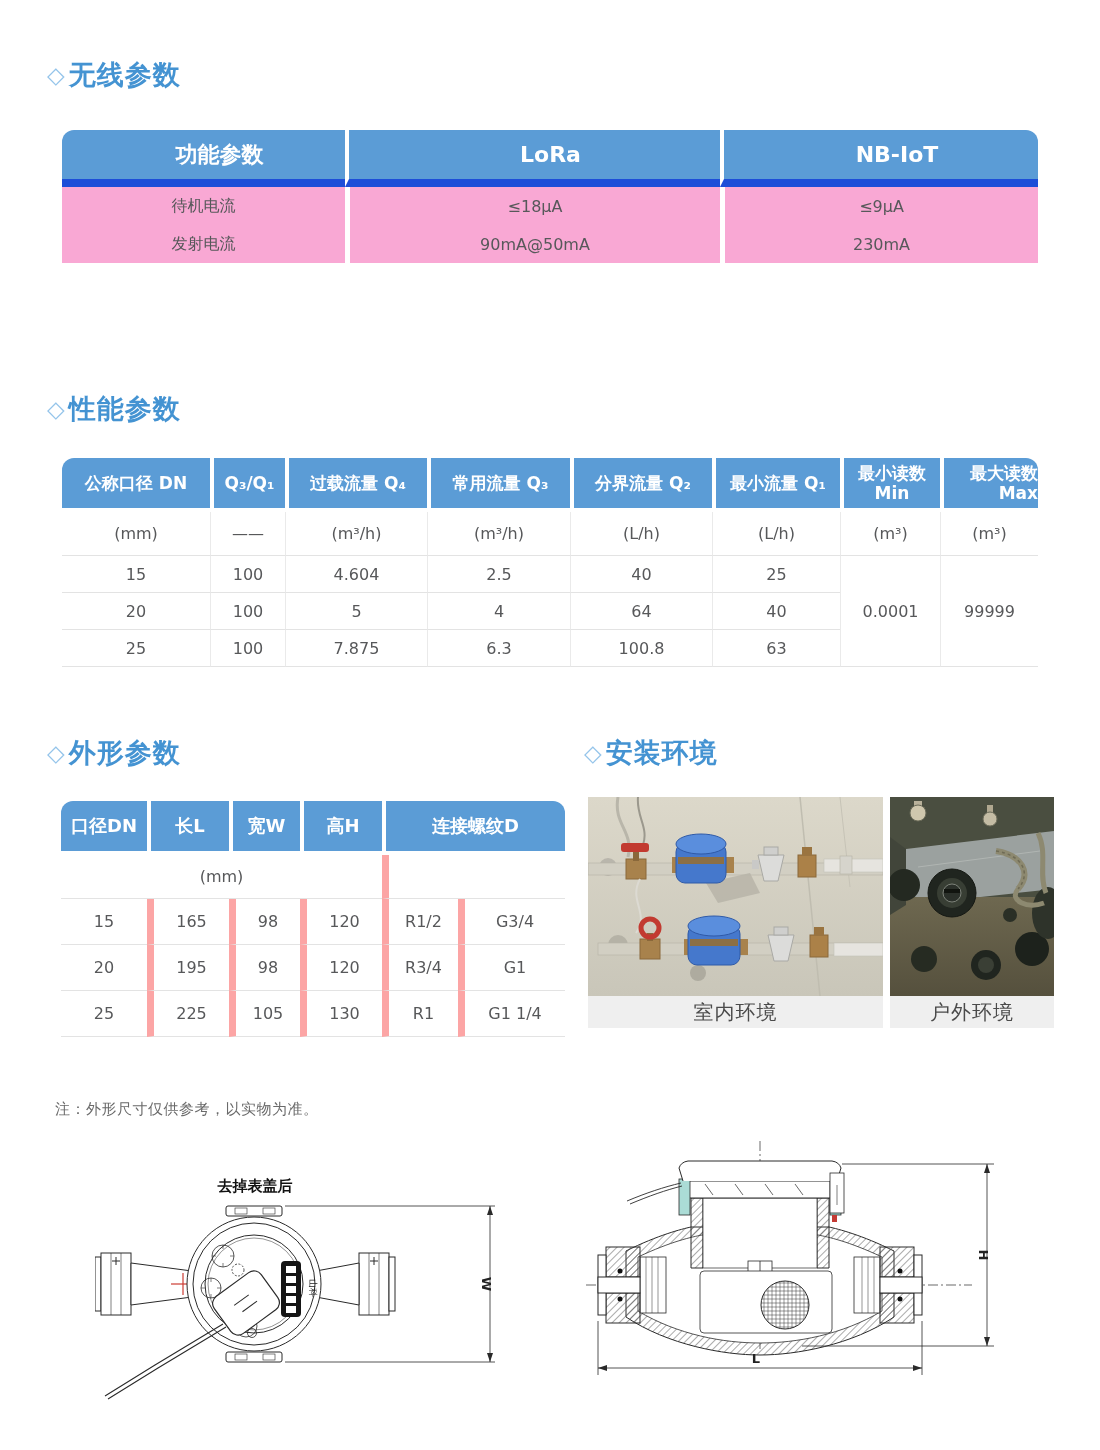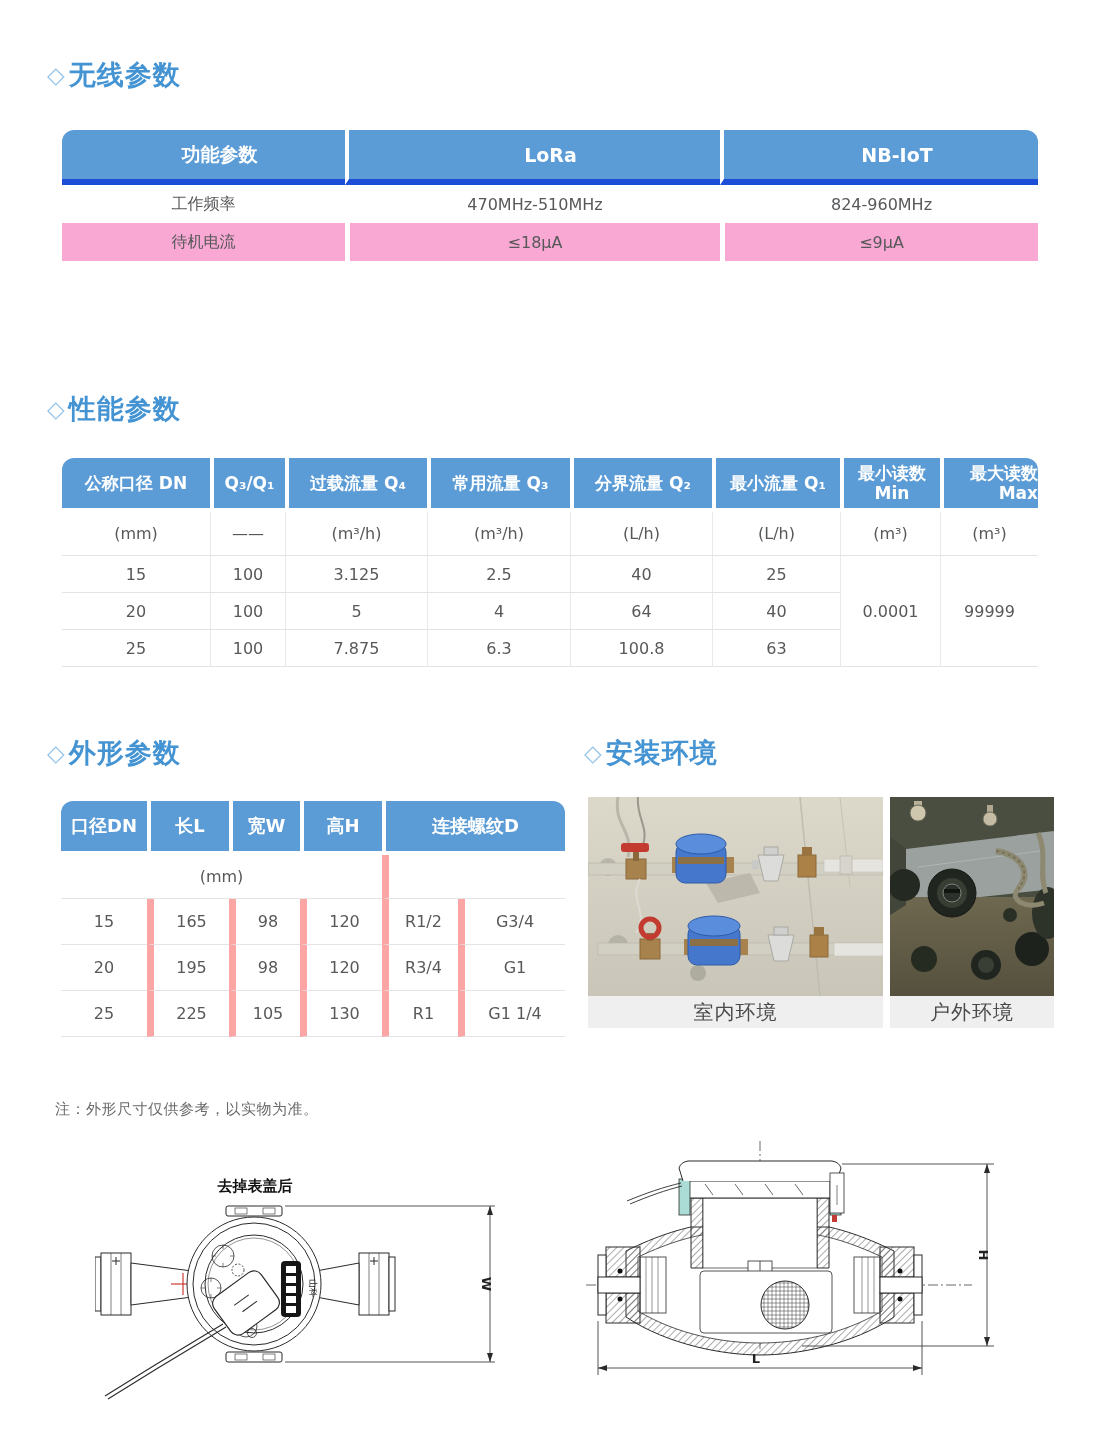--- a/index.html
+++ b/index.html
@@ -15,7 +15,7 @@
   td{text-align:center;vertical-align:middle;color:#57585a;padding:0;}
   
   .t-wireless{position:absolute;left:62px;top:130px;width:976px;}
-  .t-wireless th{height:49px;font-size:19px;border-bottom:6px solid #1d4ed8;padding-left:32px;}
+  .t-wireless th{height:49px;font-size:22px;border-bottom:8px solid #1d4ed8;padding-left:32px;}
   .t-wireless th + th{border-left:4px solid #fff;}
   .t-wireless th:first-child{border-radius:12px 0 0 0;}
   .t-wireless th:last-child{border-radius:0 12px 0 0;}

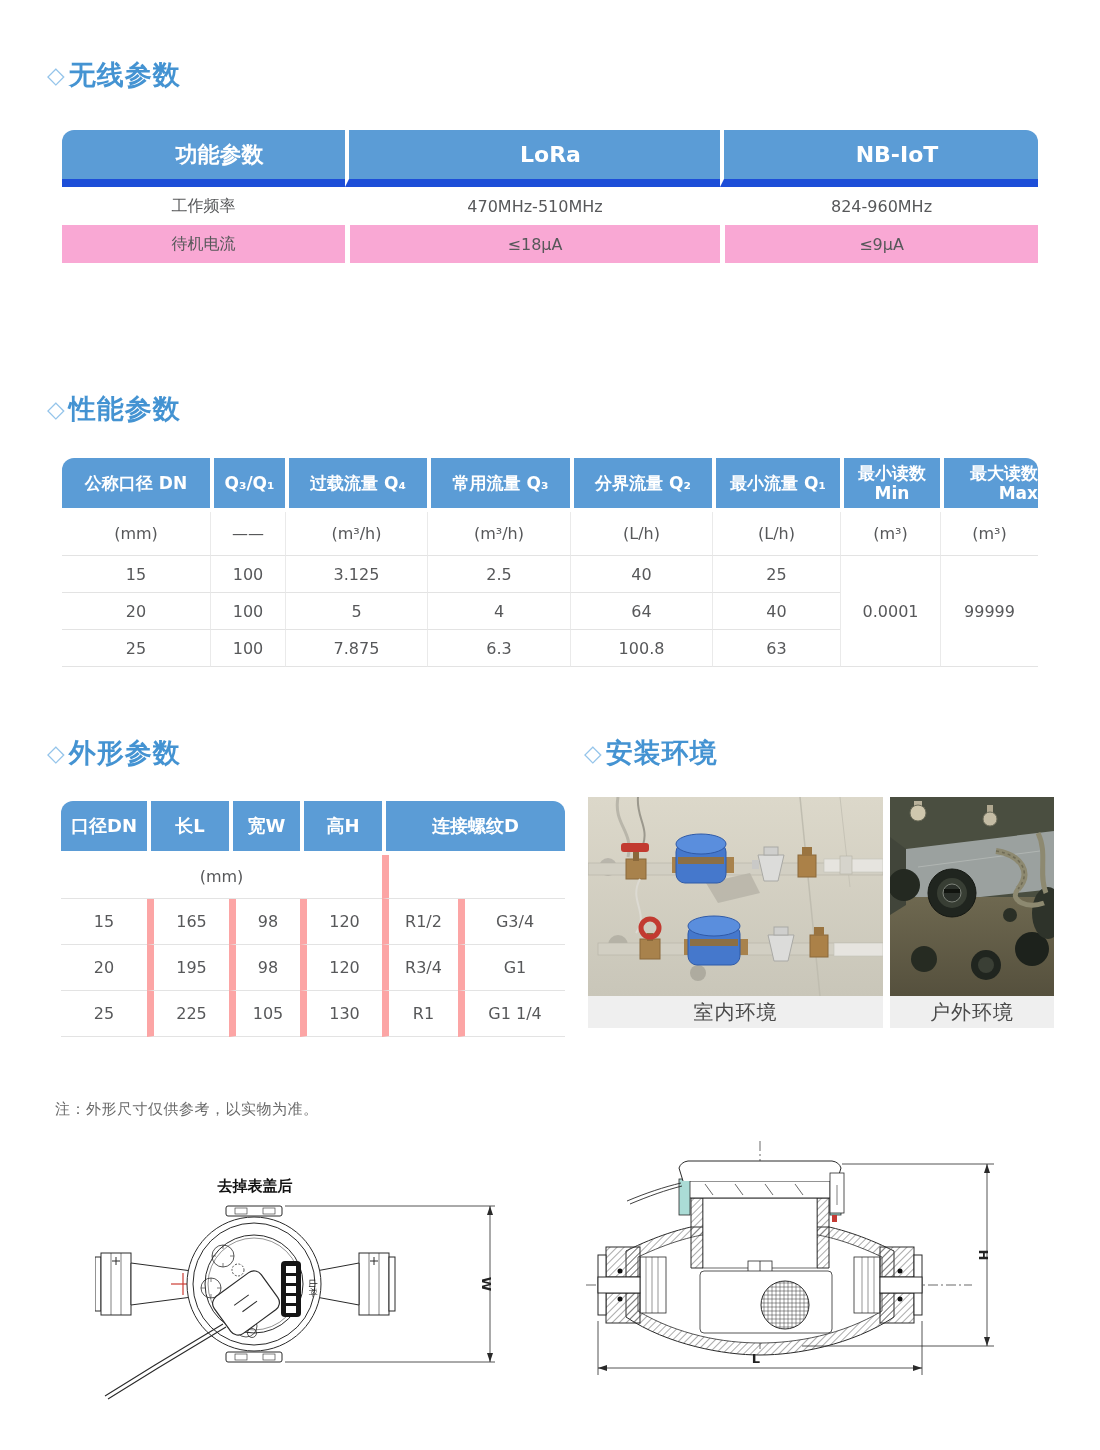--- a/index.html
+++ b/index.html
@@ -82,11 +82,6 @@
       </tr>
     </thead>
     <tbody>
-      <tr>
-        <td>工作频率</td>
-        <td>470MHz-510MHz</td>
-        <td>824-960MHz</td>
-      </tr>
       <tr class="alt">
         <td>待机电流</td>
         <td>≤18μA</td>

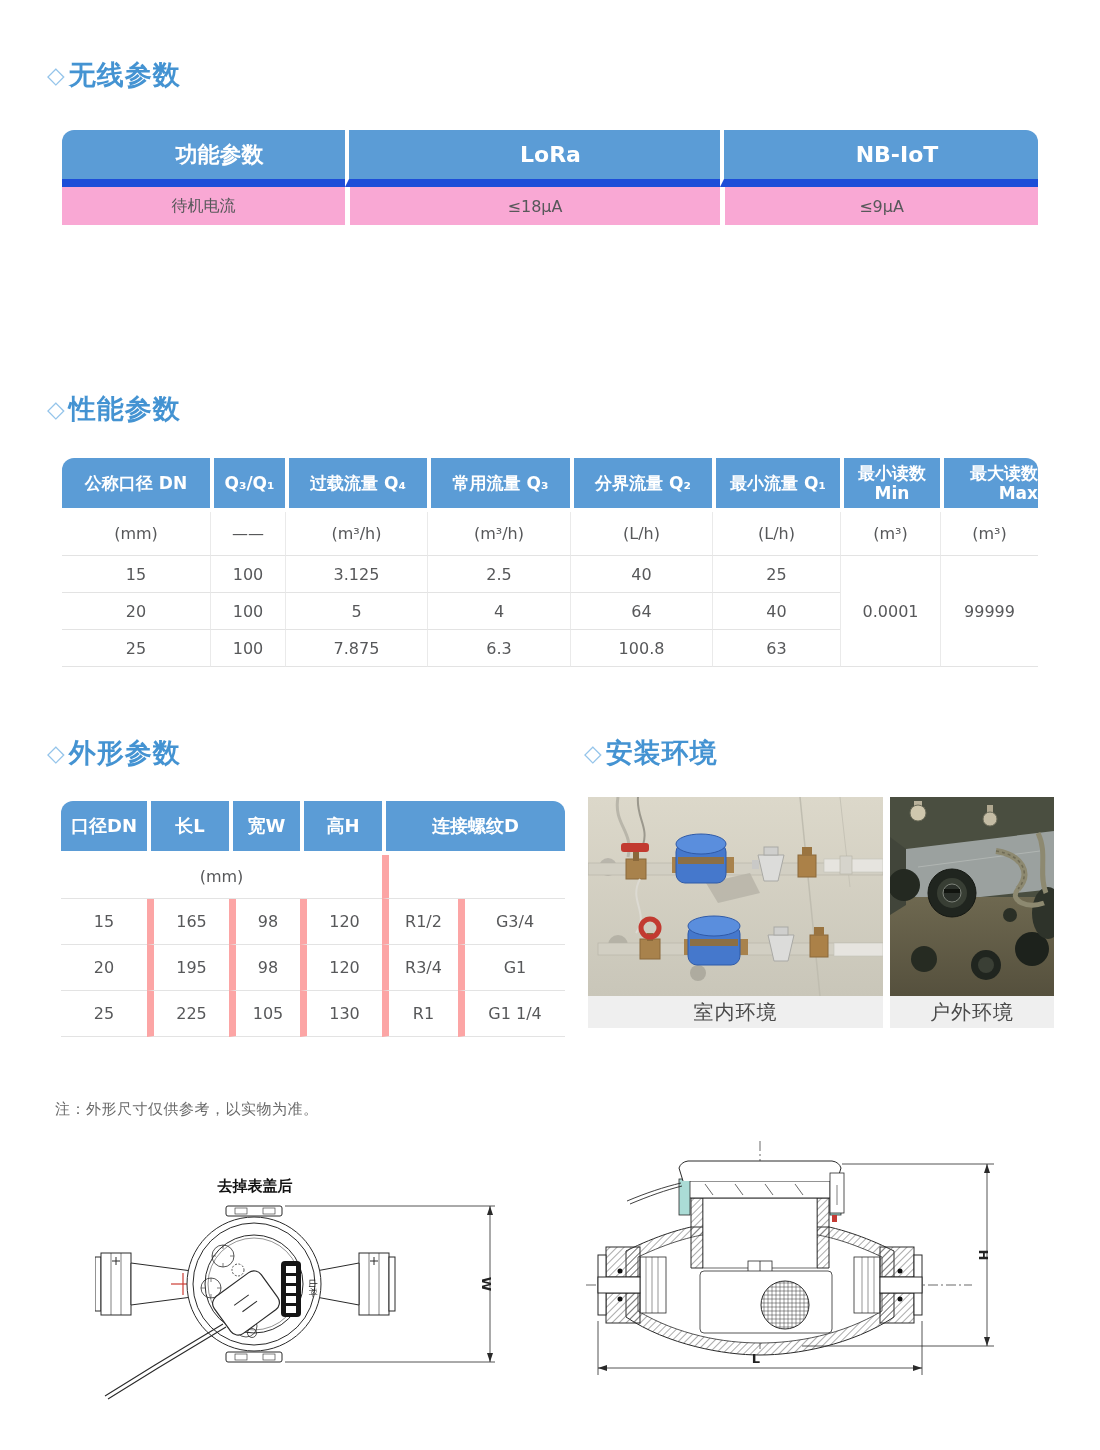--- a/index.html
+++ b/index.html
@@ -86,6 +86,11 @@
         <td>待机电流</td>
         <td>≤18μA</td>
         <td>≤9μA</td>
+      </tr>
+      <tr class="alt">
+        <td>发射电流</td>
+        <td>90mA@50mA</td>
+        <td>230mA</td>
       </tr>
     </tbody>
   </table>

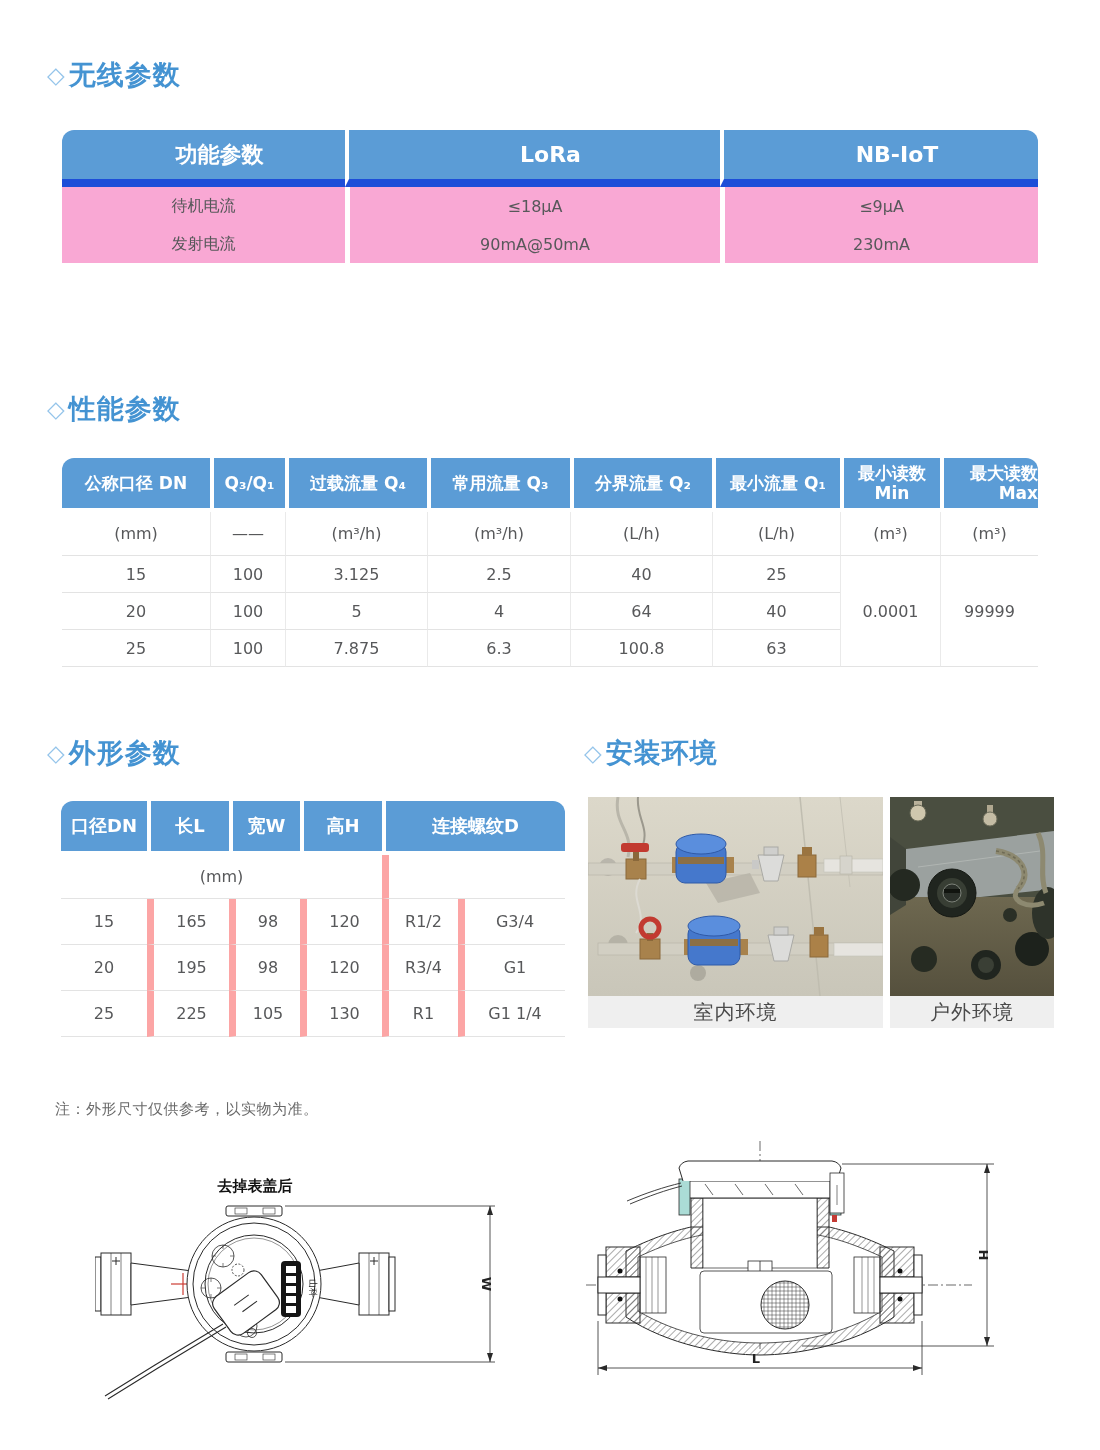--- a/index.html
+++ b/index.html
@@ -143,7 +143,7 @@
       <tr>
         <td class="val">15</td>
         <td class="val">100</td>
-        <td class="val">3.125</td>
+        <td class="val">4.604</td>
         <td class="val">2.5</td>
         <td class="val">40</td>
         <td class="val">25</td>

